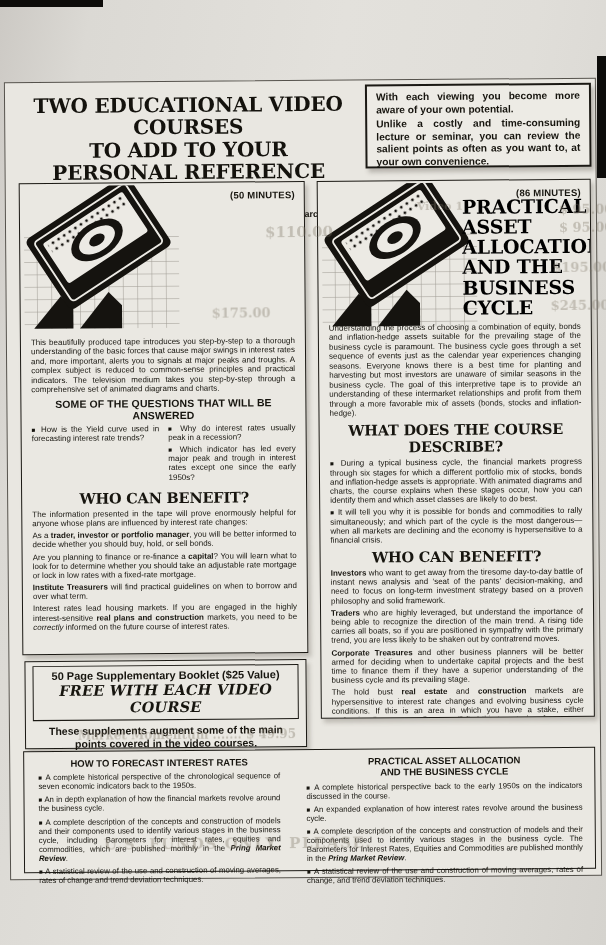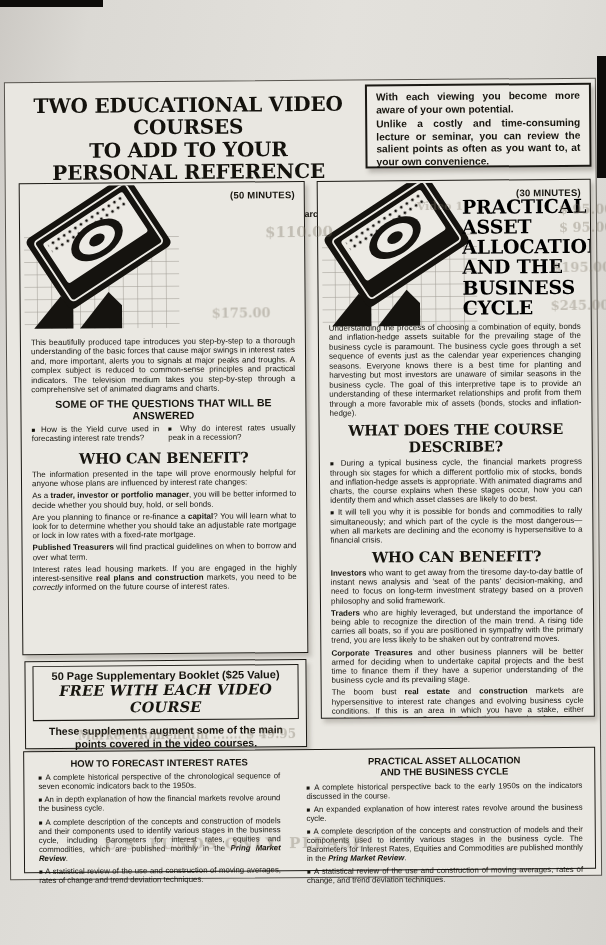--- a/index.html
+++ b/index.html
@@ -175,7 +175,7 @@
     </div>
 
     <div class="course-box right-course">
-      <div class="duration">(30 MINUTES)</div>
+      <div class="duration">(86 MINUTES)</div>
       <div class="course-head">
         <svg class="cassette" viewBox="0 0 180 150">
           <defs>

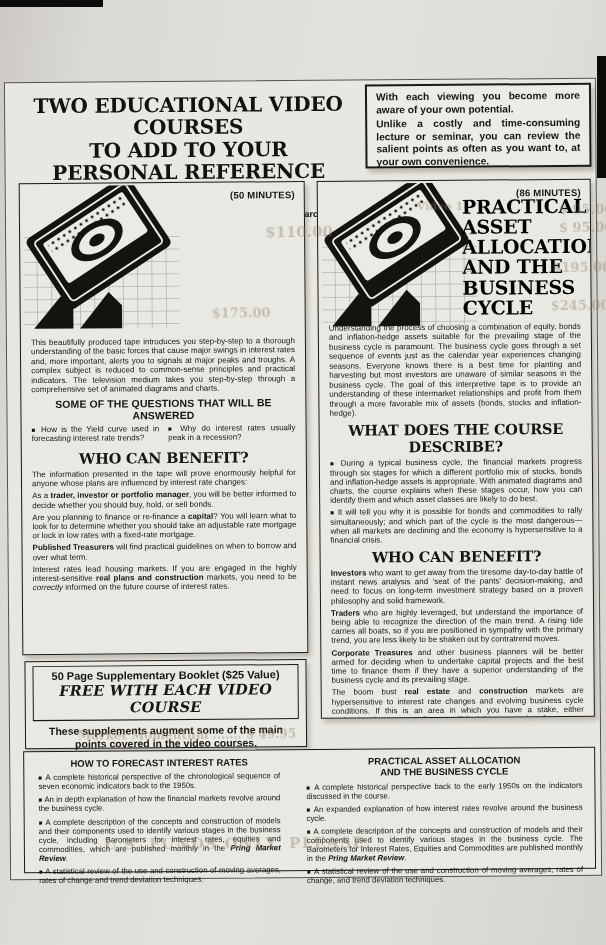--- a/index.html
+++ b/index.html
@@ -164,6 +164,7 @@
         </div>
         <div class="q-col">
           <p class="sq">Why do interest rates usually peak in a recession?</p>
+          <p class="sq">Which indicator has led every major peak and trough in interest rates except one since the early 1950s?</p>
         </div>
       </div>
       <h2 class="serif-heading">WHO CAN BENEFIT?</h2>

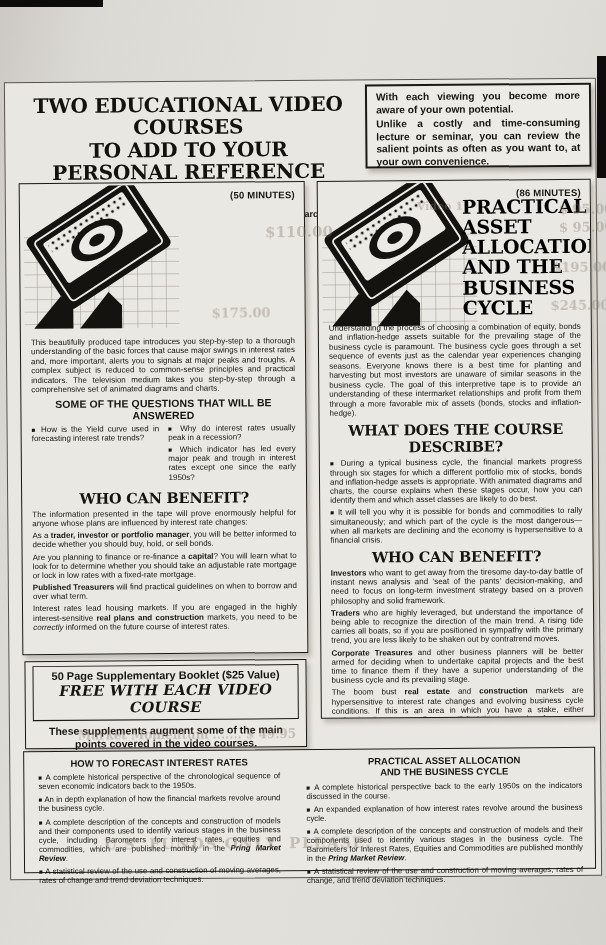--- a/index.html
+++ b/index.html
@@ -171,7 +171,7 @@
       <p class="body">The information presented in the tape will prove enormously helpful for anyone whose plans are influenced by interest rate changes:</p>
       <p class="body"><span>As a </span><span class="b">trader, investor or portfolio manager</span><span>, you will be better informed to decide whether you should buy, hold, or sell bonds.</span></p>
       <p class="body"><span>Are you planning to finance or re-finance a </span><span class="b">capital</span><span>? You will learn what to look for to determine whether you should take an adjustable rate mortgage or lock in low rates with a fixed-rate mortgage.</span></p>
-      <p class="body"><span class="b">Published Treasurers</span><span> will find practical guidelines on when to borrow and over what term.</span></p>
+      <p class="body"><span class="b">Institute Treasurers</span><span> will find practical guidelines on when to borrow and over what term.</span></p>
       <p class="body"><span>Interest rates lead housing markets. If you are engaged in the highly interest-sensitive </span><span class="b">real plans and construction</span><span> markets, you need to be </span><span class="i">correctly</span><span> informed on the future course of interest rates.</span></p>
     </div>
 

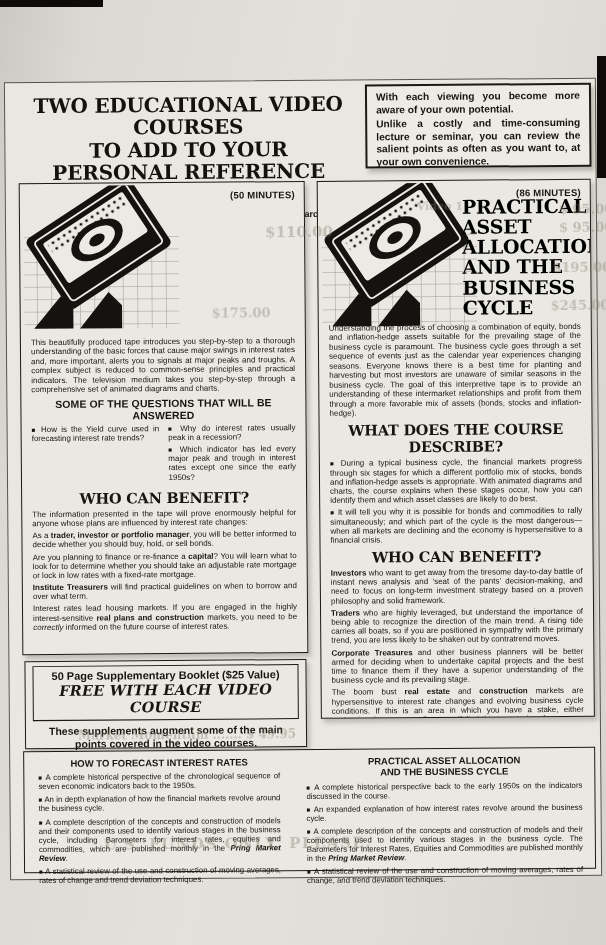--- a/index.html
+++ b/index.html
@@ -217,7 +217,7 @@
       <p class="body"><span class="b">Investors</span><span> who want to get away from the tiresome day-to-day battle of instant news analysis and ‘seat of the pants’ decision-making, and need to focus on long-term investment strategy based on a proven philosophy and solid framework.</span></p>
       <p class="body"><span class="b">Traders</span><span> who are highly leveraged, but understand the importance of being able to recognize the direction of the main trend. A rising tide carries all boats, so if you are positioned in sympathy with the primary trend, you are less likely to be shaken out by contratrend moves.</span></p>
       <p class="body"><span class="b">Corporate Treasures</span><span> and other business planners will be better armed for deciding when to undertake capital projects and the best time to finance them if they have a superior understanding of the business cycle and its prevailing stage.</span></p>
-      <p class="body"><span>The boom bust </span><span class="b">real estate</span><span> and </span><span class="b">construction</span><span> markets are hypersensitive to interest rate changes and evolving business cycle conditions. If this is an area in which you have a stake, either professionally or personally, you will find this tape to be of enormous value.</span></p>
+      <p class="body"><span>The hold bust </span><span class="b">real estate</span><span> and </span><span class="b">construction</span><span> markets are hypersensitive to interest rate changes and evolving business cycle conditions. If this is an area in which you have a stake, either professionally or personally, you will find this tape to be of enormous value.</span></p>
     </div>
 
     <div class="supplement-outer">

